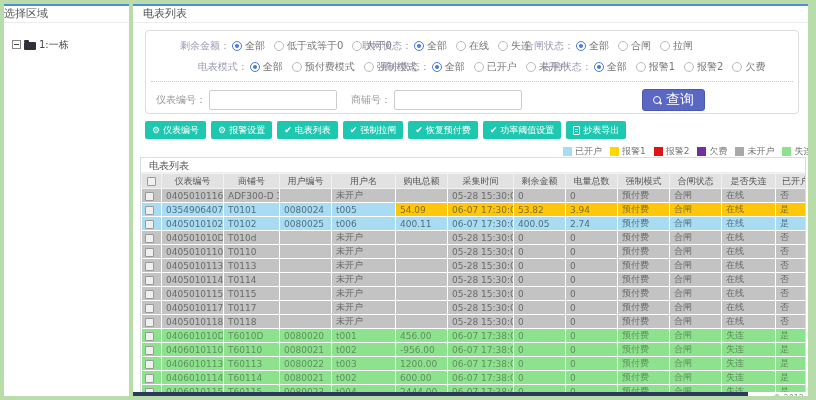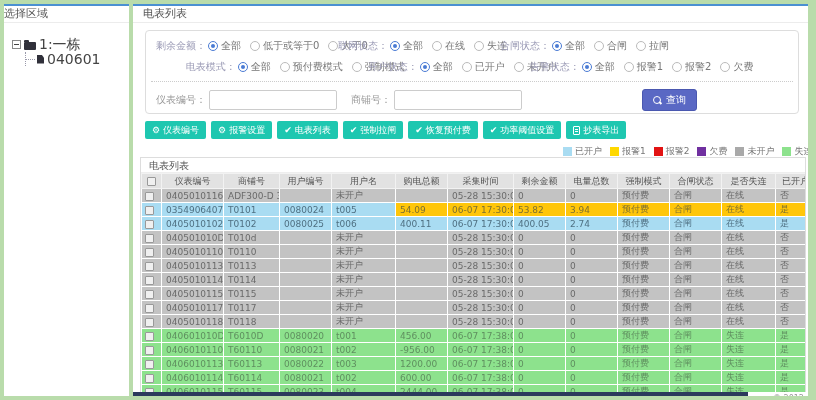--- a/index.html
+++ b/index.html
@@ -17,7 +17,7 @@
   .sidebar .panel-title { padding-left:0; }
 
   
-  .tree { margin:14px 0 0 8px; font-size:14px; color:#444; }
+  .tree { margin:14px 0 0 8px; font-size:10px; color:#444; }
   .tree-row { display:flex; align-items:center; gap:3px; height:15px; white-space:nowrap; }
   .expander { width:9px; height:9px; border:1px solid #888; background:#fff; position:relative; flex:none; }
   .expander::before { content:""; position:absolute; left:1px; right:1px; top:3px; height:1px; background:#444; }

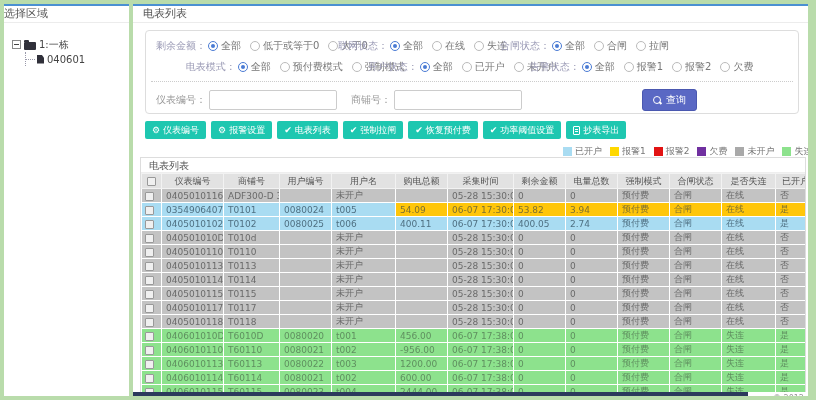--- a/index.html
+++ b/index.html
@@ -33,7 +33,7 @@
   .f-row { position:absolute; left:10px; right:6px; display:flex; align-items:center; }
   .f-row-1 { top:8px; } .f-row-2 { top:29px;justify-content:center; }
   .f-group { display:flex; align-items:center; white-space:nowrap; }
-  .f-group:nth-child(1) { width:182px; } .f-group:nth-child(2) { width:162px; }
+  .f-group:nth-child(1) { width:182px;margin-left:24px; } .f-group:nth-child(2) { width:162px; }
   .f-label { color:#9a9ab5; margin-right:2px; }
   .f-opt { display:inline-flex; align-items:center; gap:3px; margin-right:9px; color:#777; cursor:pointer; }
   .radio { width:10px; height:10px; border-radius:50%; border:1px solid #bbb; background:#fff; position:relative; flex:none; }

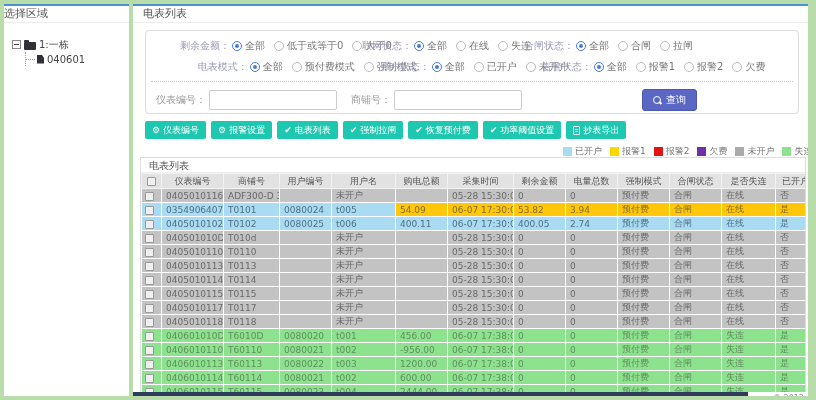--- a/index.html
+++ b/index.html
@@ -89,10 +89,6 @@
       <span>1:一栋</span>
     </div>
     <div class="tree-children" id="tree-children">
-        <div class="tree-child">
-          <span class="page-icon"></span>
-          <span>040601</span>
-        </div>
       </div>
   </div>
 </aside>

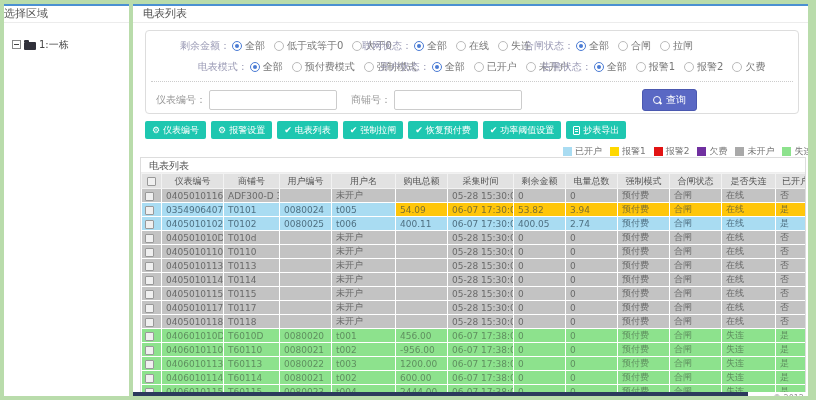--- a/index.html
+++ b/index.html
@@ -43,7 +43,7 @@
   .search-row { position:absolute; left:10px; top:58px; display:flex; align-items:center; }
   .s-label { color:#999; margin-right:3px; }
   .s-input { width:128px; height:20px; border:1px solid #ccc; border-radius:2px; background:#fff; margin-right:14px; font-size:10px; padding:0 4px; }
-  .query-btn { display:inline-flex; align-items:center; gap:4px; height:22px; padding:0 10px; margin-left:106px; background:var(--query-blue,#5a68c4); border:1px solid #4a58b0; border-radius:3px; color:#fff; font-size:10px; cursor:pointer; }
+  .query-btn { display:inline-flex; align-items:center; gap:4px; height:22px; padding:0 10px; margin-left:106px; background:var(--query-blue,#5a68c4); border:1px solid #4a58b0; border-radius:3px; color:#fff; font-size:14px; cursor:pointer; }
   .mag { width:9px; height:9px; position:relative; flex:none; }
   .mag::before { content:""; position:absolute; left:0; top:0; width:6px; height:6px; border:1.4px solid #fff; border-radius:50%; }
   .mag::after { content:""; position:absolute; left:6px; top:6px; width:3px; height:1.6px; background:#fff; transform:rotate(45deg); }

